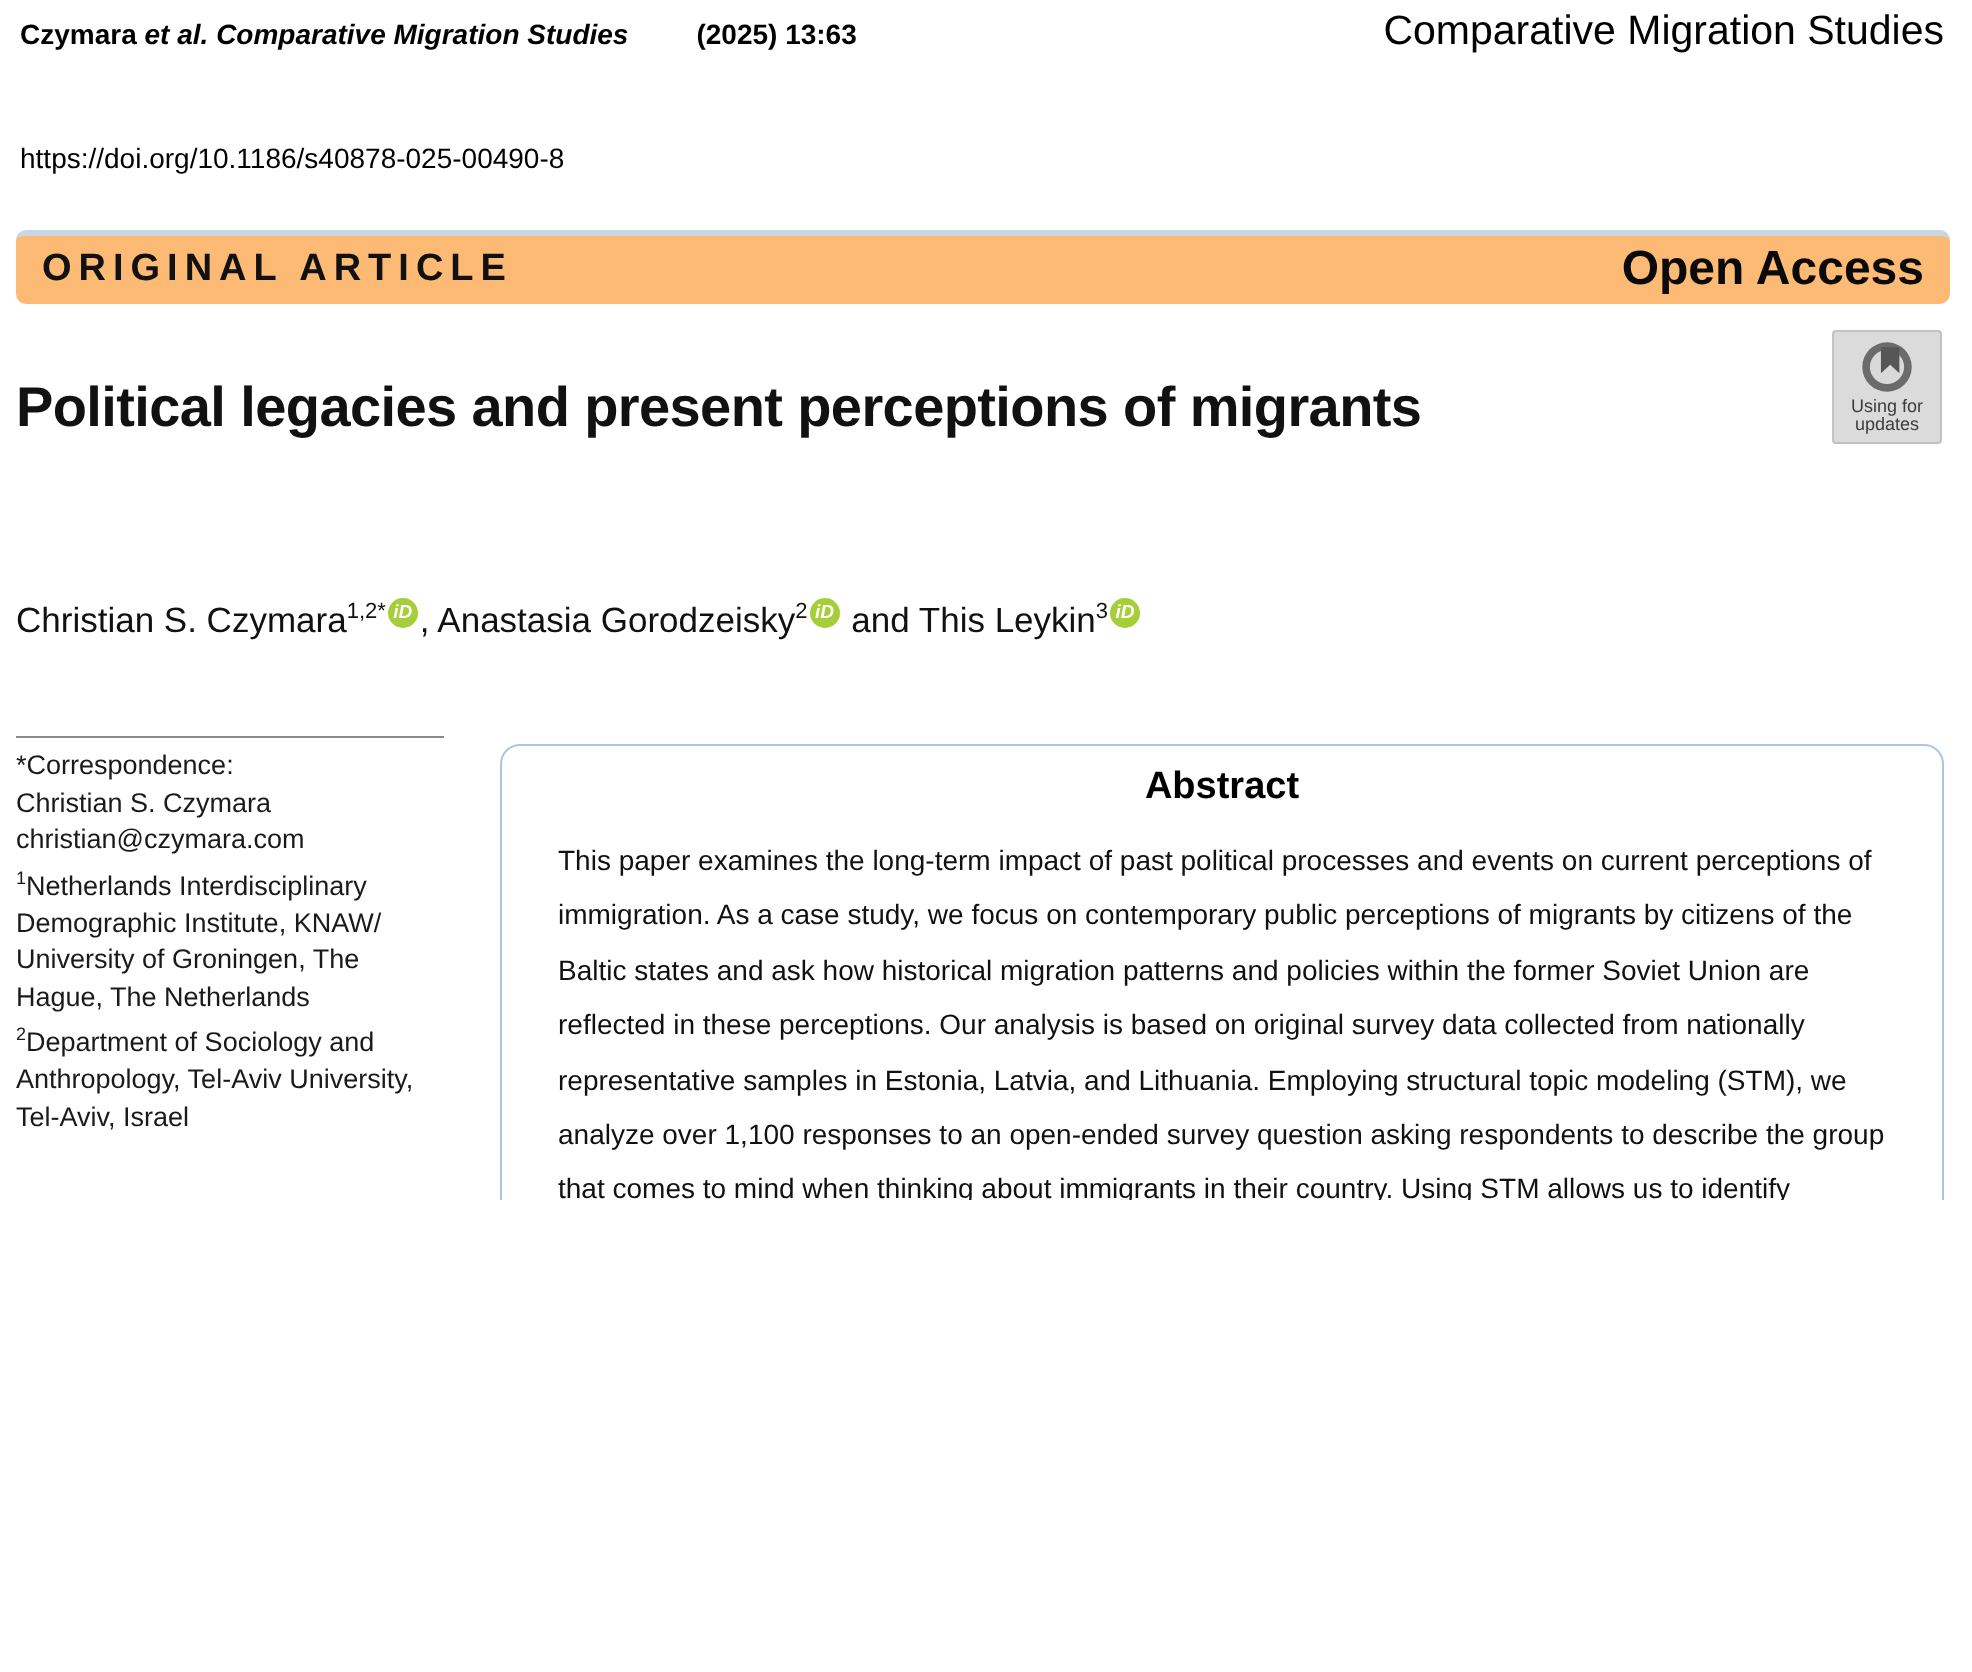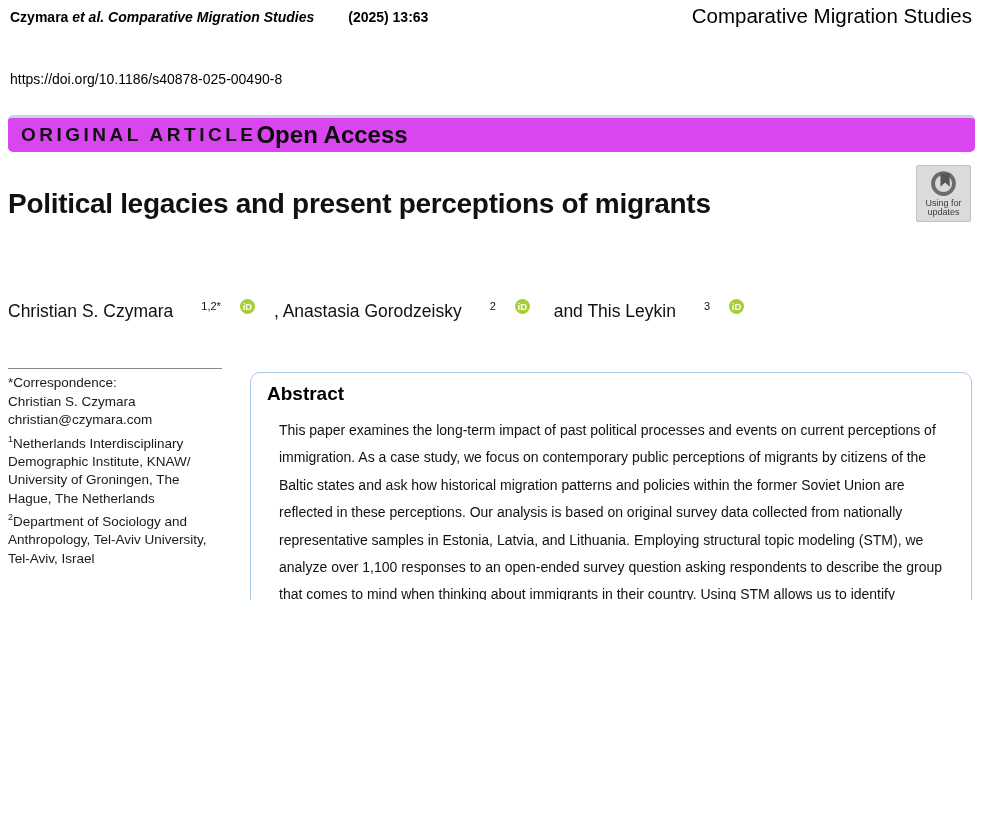--- a/index.html
+++ b/index.html
@@ -16,8 +16,8 @@
 
   
   .banner{position:absolute;left:8px;top:115px;width:967px;height:37px;
-    background:#d946ef;border-radius:5px;border-top:3px solid #C9D5E0;
-    box-sizing:border-box;display:flex;align-items:center;justify-content:flex-start;
+    background:#fdba74;border-radius:5px;border-top:3px solid #C9D5E0;
+    box-sizing:border-box;display:flex;align-items:center;justify-content:space-between;
     padding:0 13px;}
   .banner .atype{font-size:19px;font-weight:700;letter-spacing:3.5px;color:#111;}
   .banner .oa{font-size:24px;font-weight:700;color:#0a0a0a;}

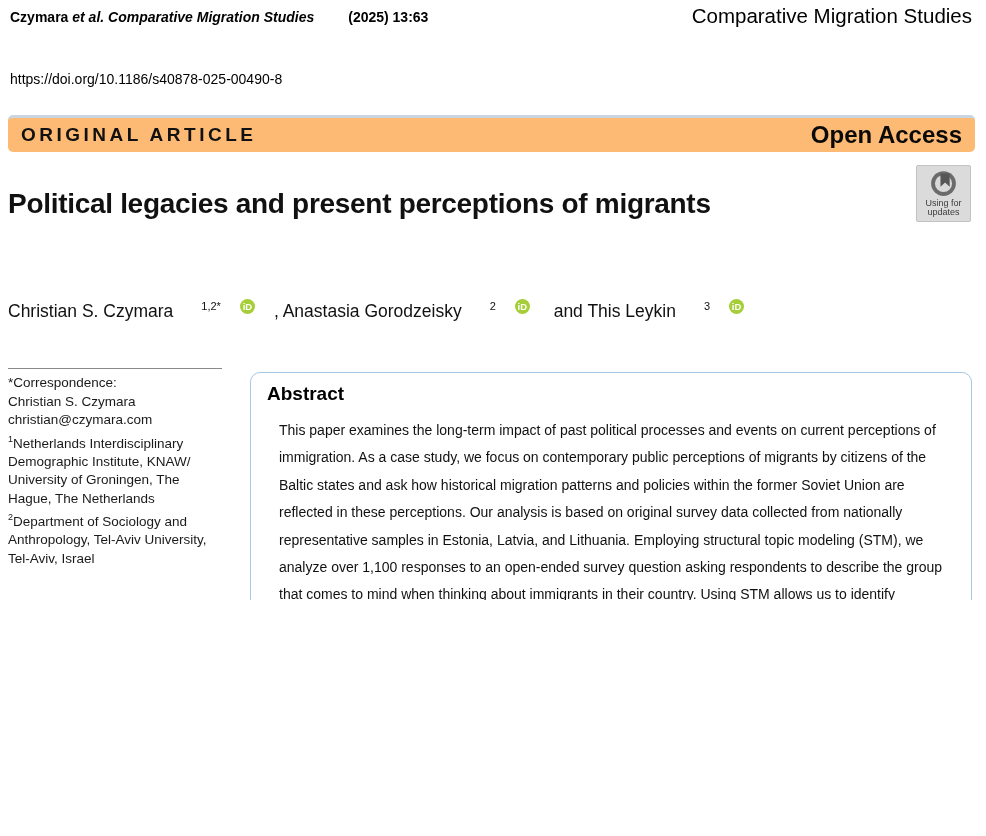--- a/index.html
+++ b/index.html
@@ -35,7 +35,7 @@
 
   
   .authors{position:absolute;left:8px;top:299px;font-size:17.5px;color:#111;}
-  .authors sup{font-size:11px;margin-left:28px;}
+  .authors sup{font-size:11px;}
   .orcid{display:inline-block;width:15px;height:15px;border-radius:50%;background:#A6CE39;
     color:#fff;font-size:9.5px;font-weight:700;text-align:center;line-height:15px;
     vertical-align:super;margin:0 19px;cursor:pointer;}

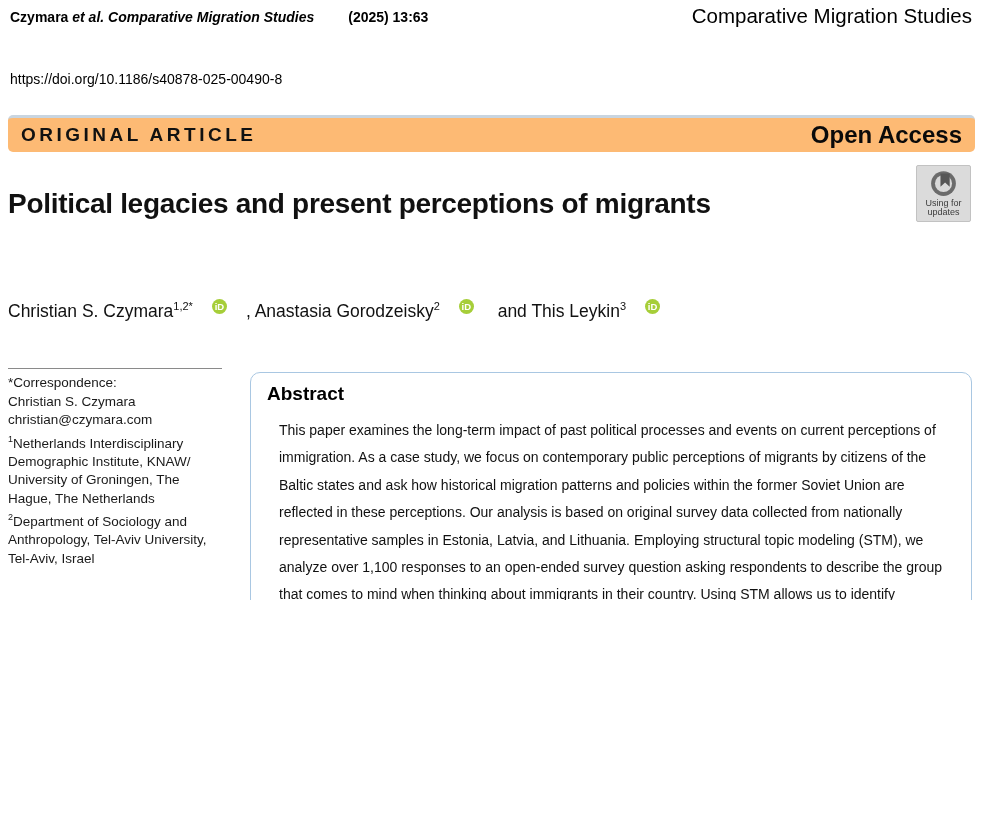--- a/index.html
+++ b/index.html
@@ -38,7 +38,7 @@
   .authors sup{font-size:11px;}
   .orcid{display:inline-block;width:15px;height:15px;border-radius:50%;background:#A6CE39;
     color:#fff;font-size:9.5px;font-weight:700;text-align:center;line-height:15px;
-    vertical-align:super;margin:0 19px;cursor:pointer;}
+    vertical-align:super;margin:0 1px;cursor:pointer;font-style:italic;}
 
   
   .sidebar{position:absolute;left:8px;top:360px;width:218px;}

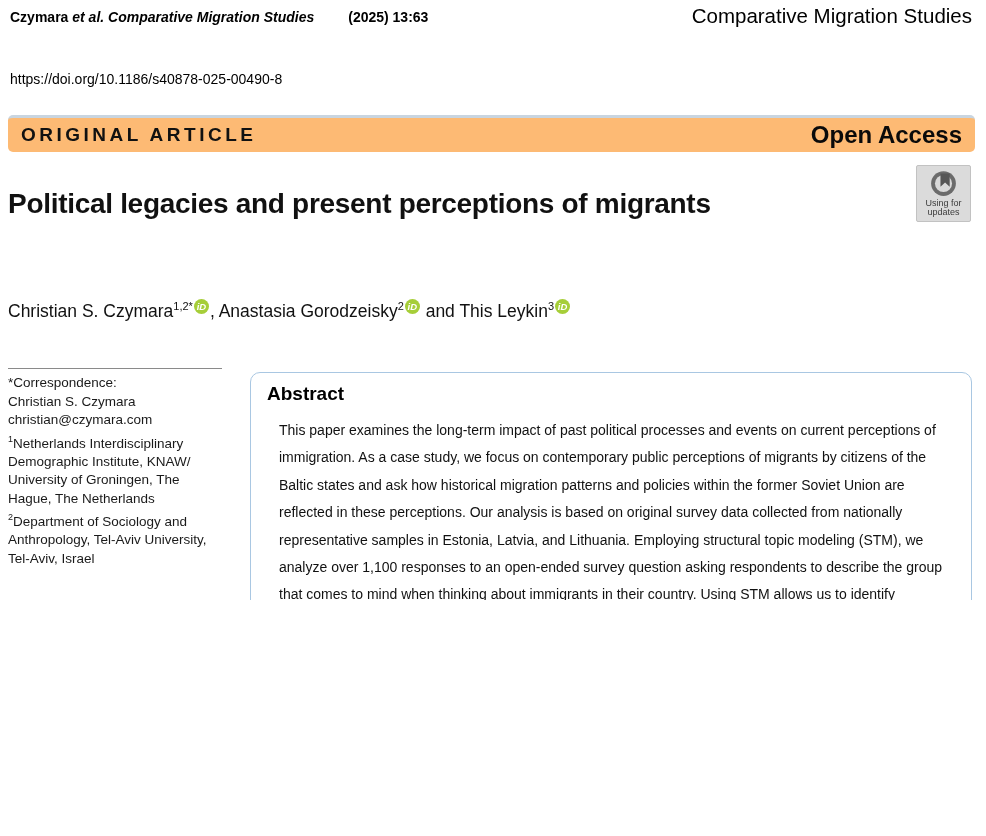--- a/index.html
+++ b/index.html
@@ -50,7 +50,7 @@
   .abstract{position:absolute;left:250px;top:372px;width:722px;height:458px;
     border:1.5px solid #A9C7E2;border-radius:10px;box-sizing:border-box;
     padding:10px 16px 12px 16px;}
-  .abstract h2{margin:0 0 4px 0;font-size:19px;font-weight:700;color:#000;}
+  .abstract h2{margin:0 0 4px 0;font-size:19px;font-weight:700;color:#000;text-align:center;}
   .abstract p{margin:12px;font-size:14px;line-height:27.4px;color:#111;}
   .abstract .kw{margin-top:9px;font-size:17px;line-height:24px;color:#111;}
   .abstract .kw .kwl{font-weight:700;margin-right:12px;}

